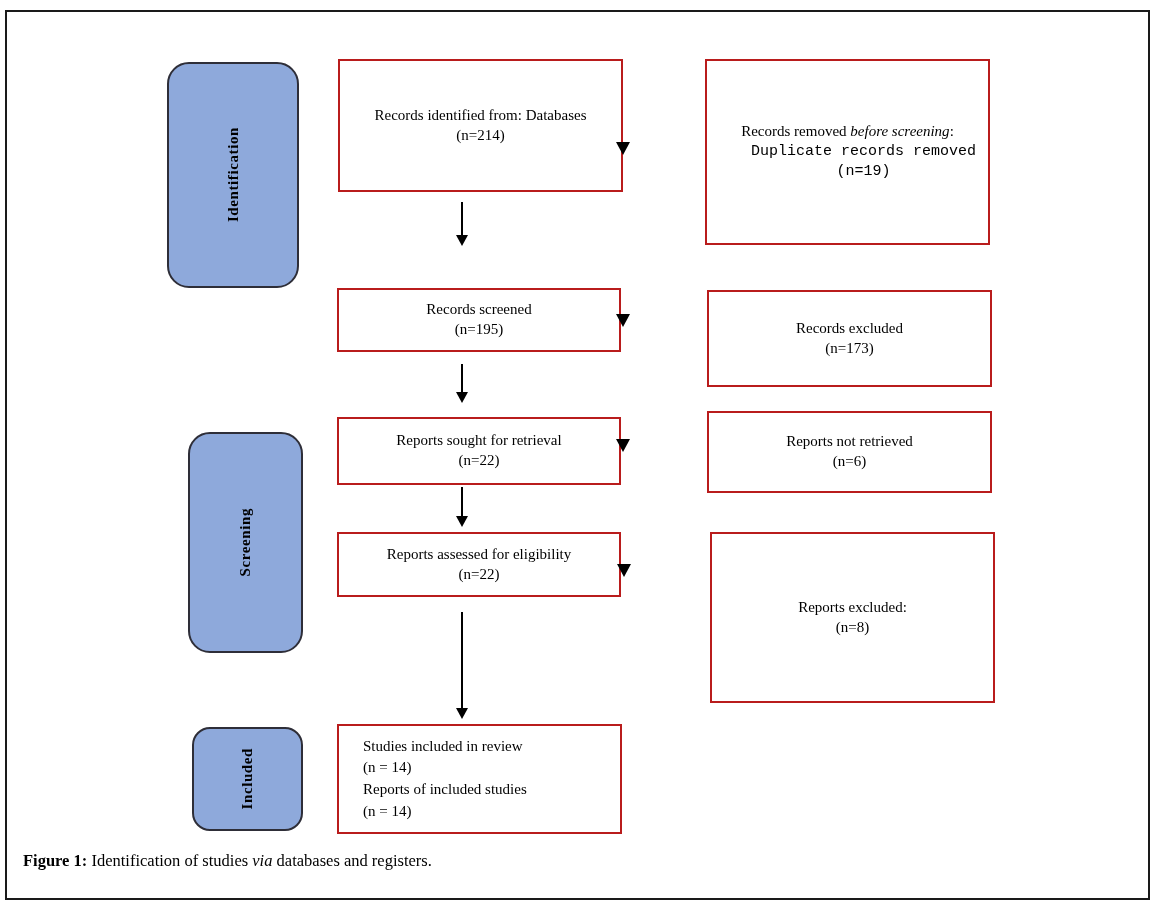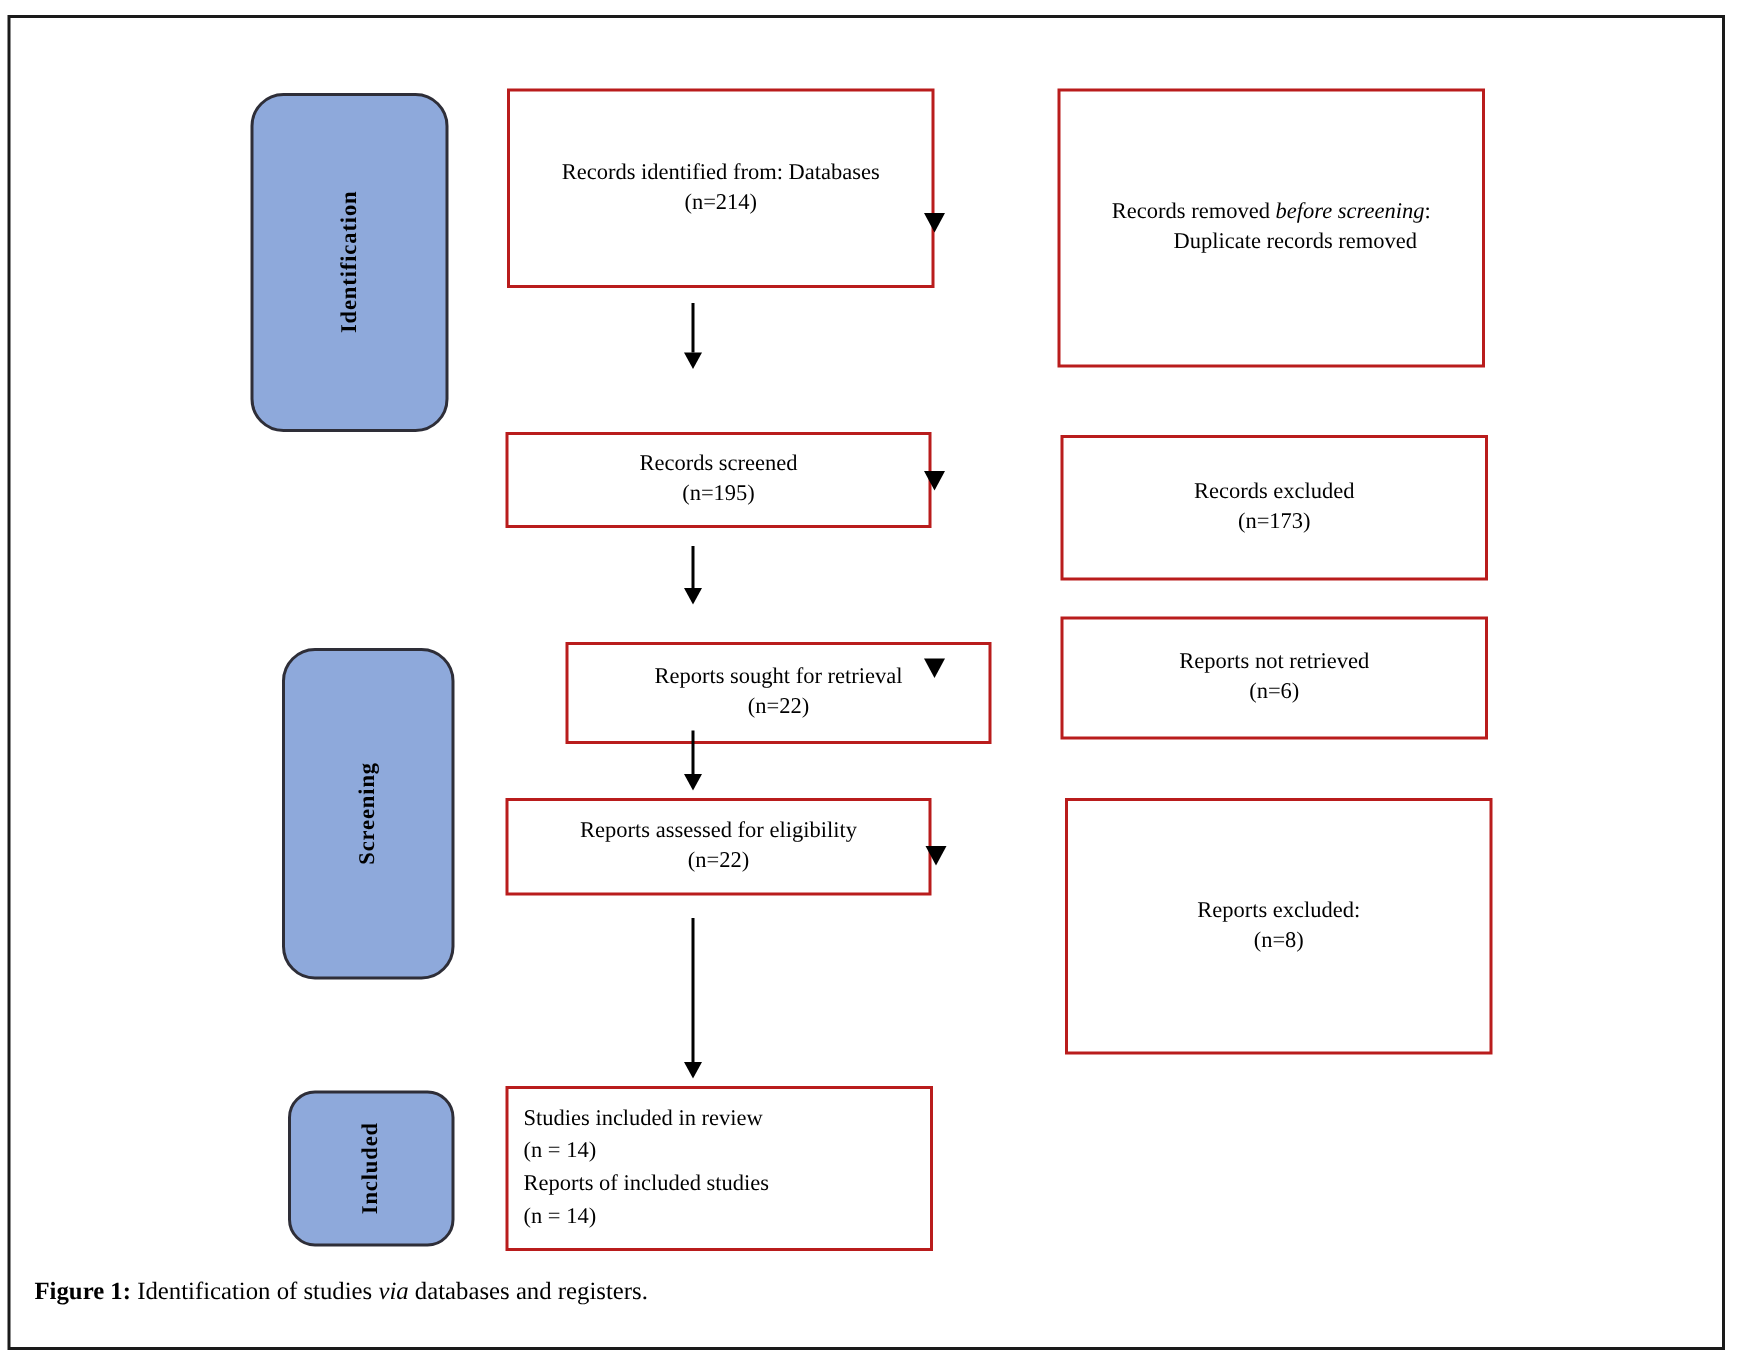--- a/index.html
+++ b/index.html
@@ -51,7 +51,7 @@
     line-height: 1.45;
   }
   .box .line { width: 100%; }
-  .box .indent { box-sizing: border-box; padding-left: 32px; }
+  .box .indent { box-sizing: border-box; padding-left: 32px; font-family: Liberation Mono, monospace; }
   .box.align-left .line { width: auto; }
   .varrow {
     position: absolute;

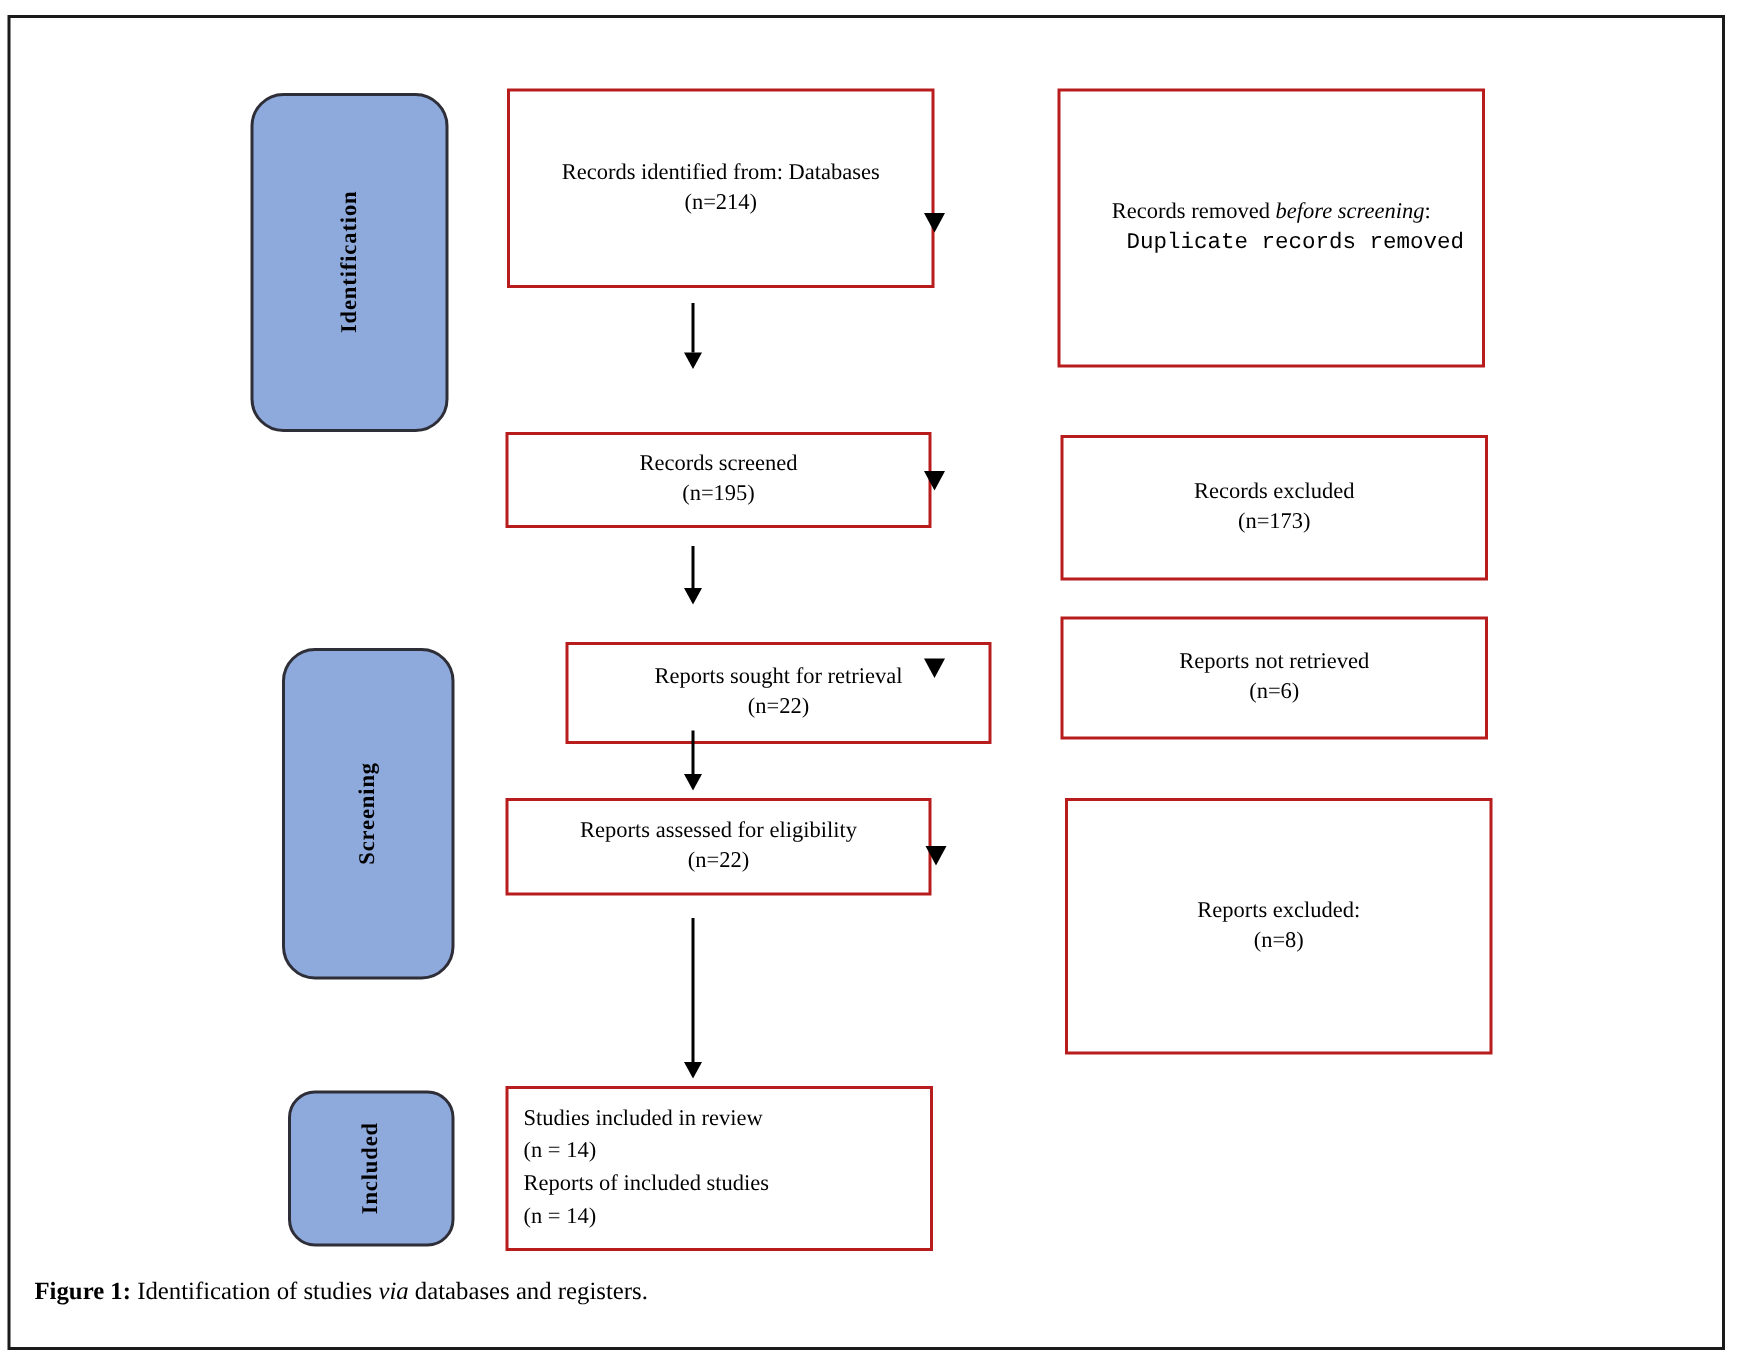--- a/index.html
+++ b/index.html
@@ -127,6 +127,7 @@
 <div class="box" style="left:705px; top:59px; width:285px; height:186px;">
   <div class="line"><span>Records removed </span><span class="italic">before screening</span><span>:</span></div>
   <div class="line indent">Duplicate records removed</div>
+  <div class="line indent">(n=19)</div>
 </div>
 
 <div class="box" style="left:707px; top:290px; width:285px; height:97px;">

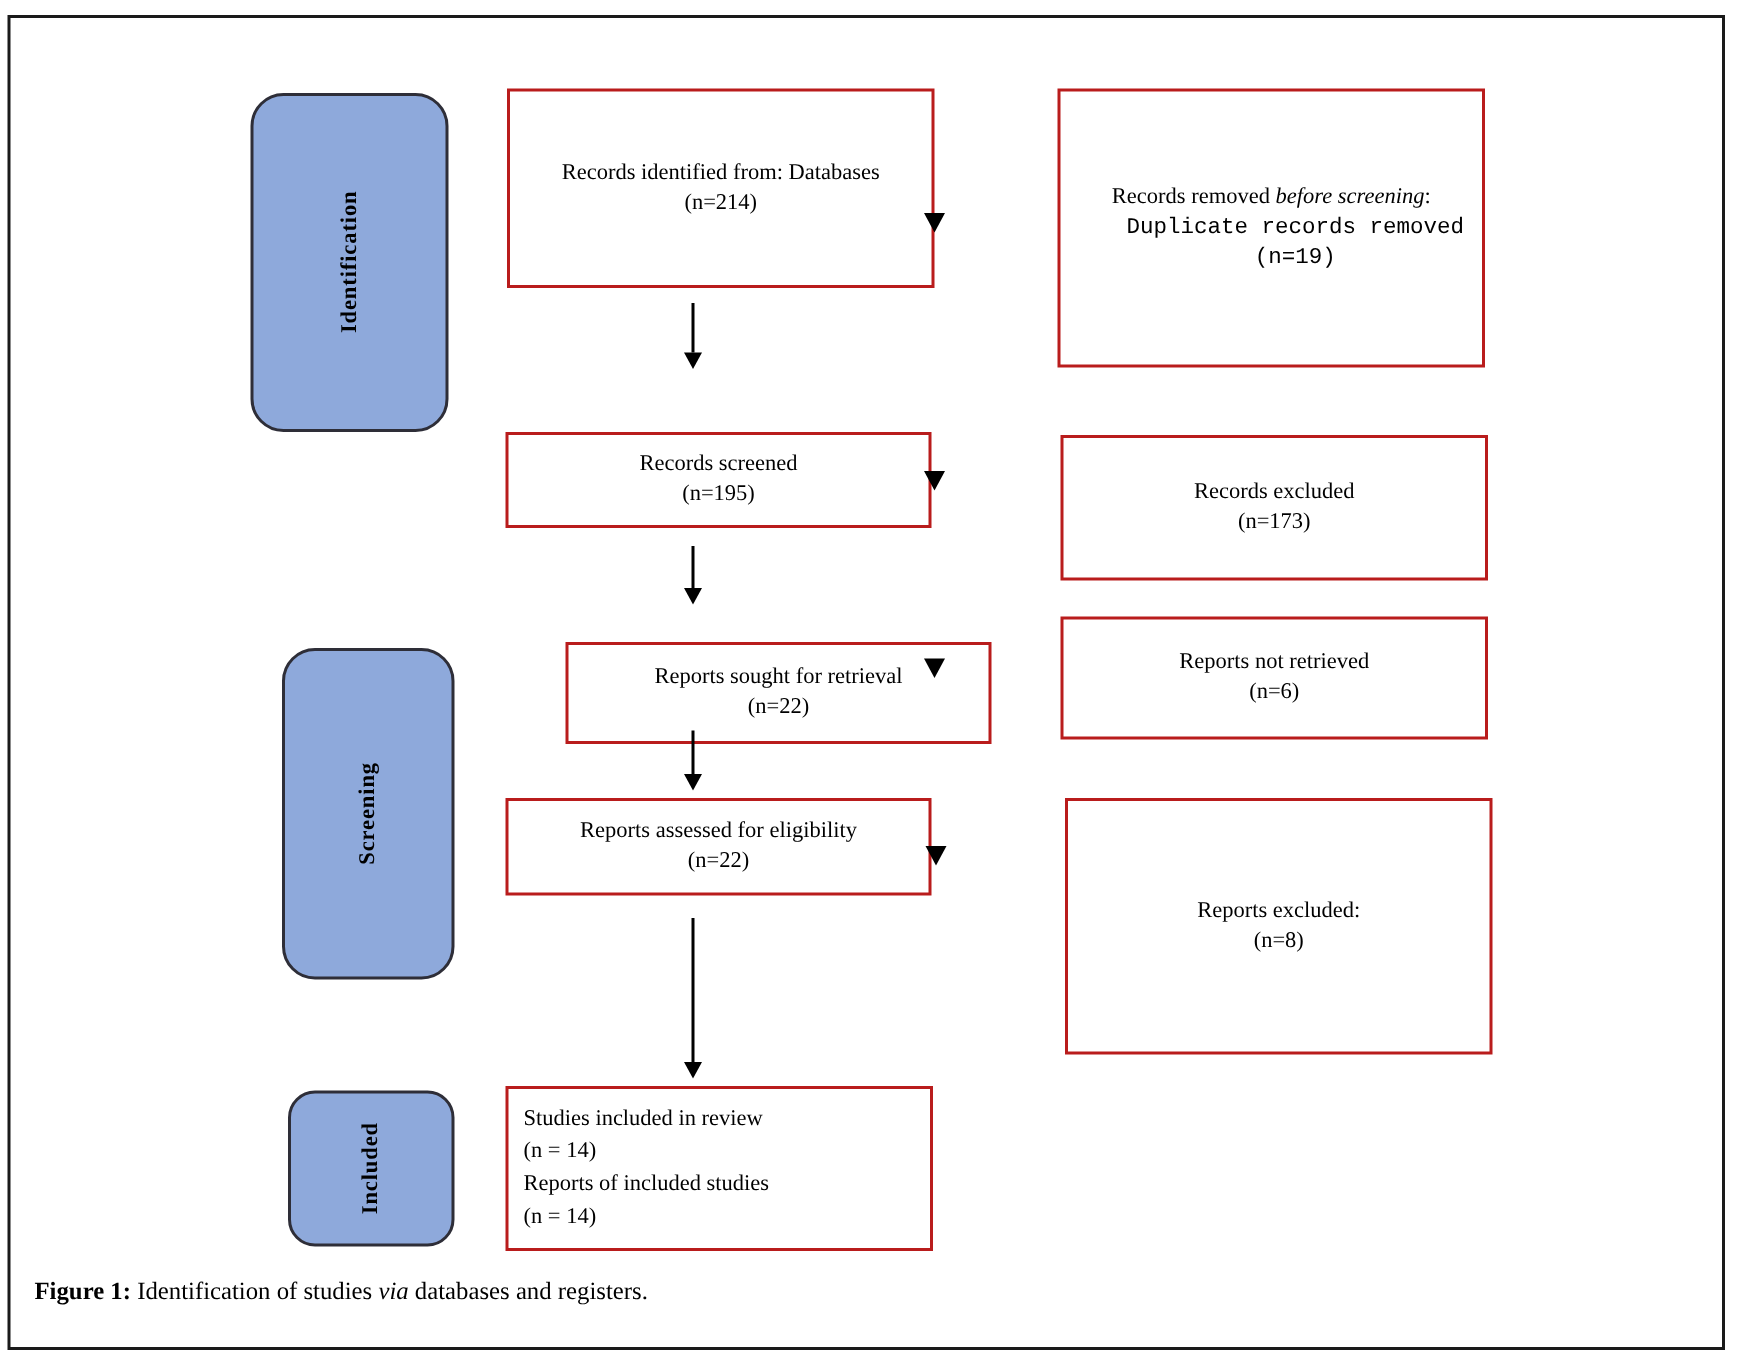--- a/index.html
+++ b/index.html
@@ -107,7 +107,7 @@
   <div class="line">(n=195)</div>
 </div>
 
-<div class="box" style="left:337px; top:428px; width:284px; height:68px;margin-left:40px;">
+<div class="box" style="left:337px; top:417px; width:284px; height:68px;">
   <div class="line">Reports sought for retrieval</div>
   <div class="line">(n=22)</div>
 </div>

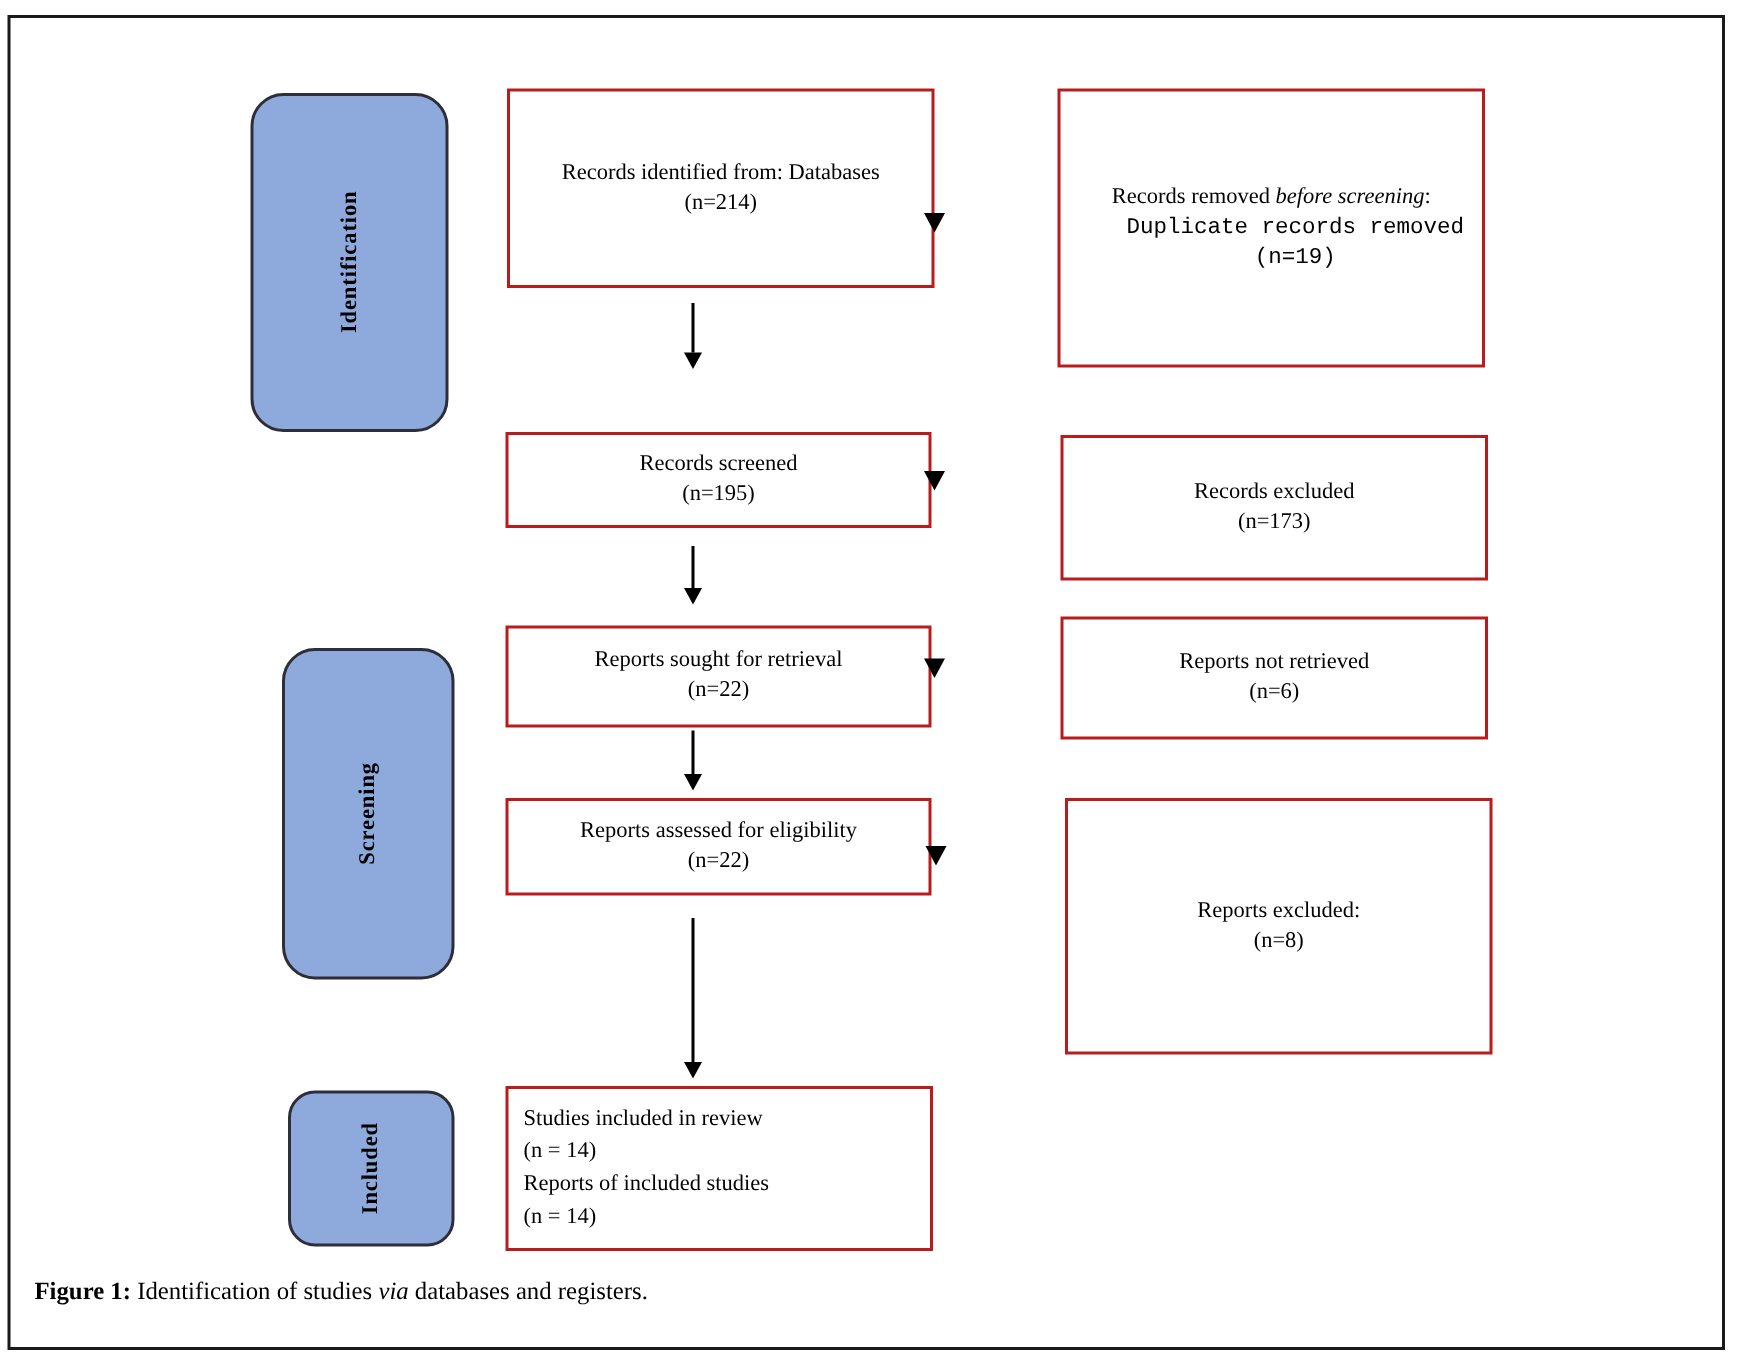--- a/index.html
+++ b/index.html
@@ -47,7 +47,7 @@
   .box.align-left {
     align-items: flex-start;
     text-align: left;
-    padding-left: 10px;
+    padding-left: 24px;
     line-height: 1.45;
   }
   .box .line { width: 100%; }

